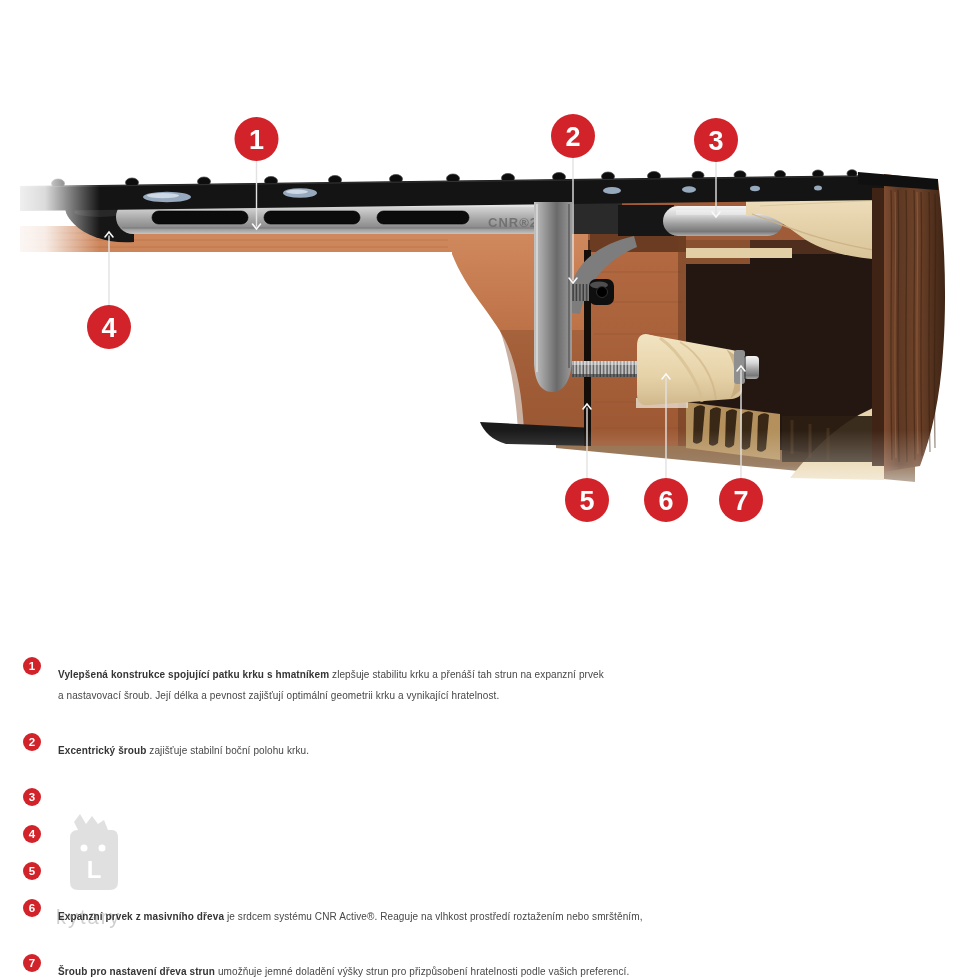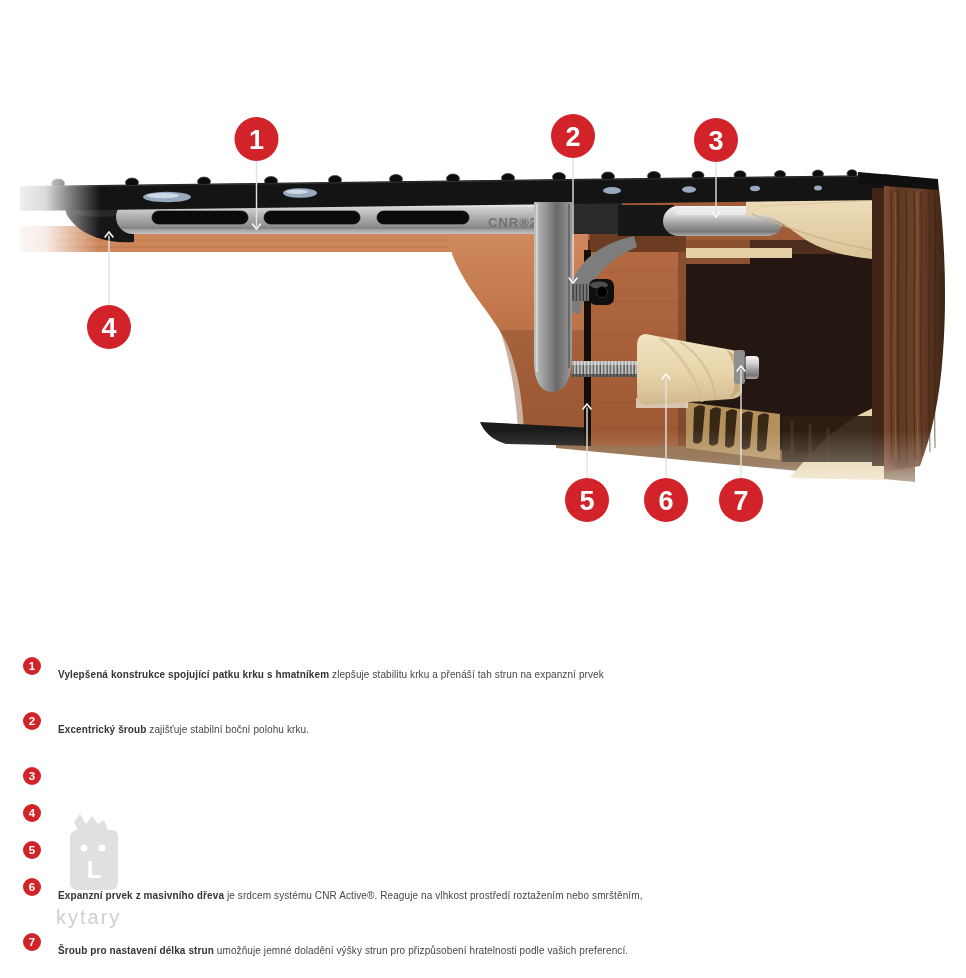--- a/index.html
+++ b/index.html
@@ -306,7 +306,7 @@
       <span class="badge">1</span>
       <p class="callout-text"><strong>Vylepšená konstrukce spojující patku krku s hmatníkem</strong>
         <span>zlepšuje stabilitu krku a přenáší tah strun na expanzní prvek</span>
-        </p>
+        <span class="line2">a nastavovací šroub. Její délka a pevnost zajišťují optimální geometrii krku a vynikající hratelnost.</span></p>
     </div>
 
     <div class="callout-row">

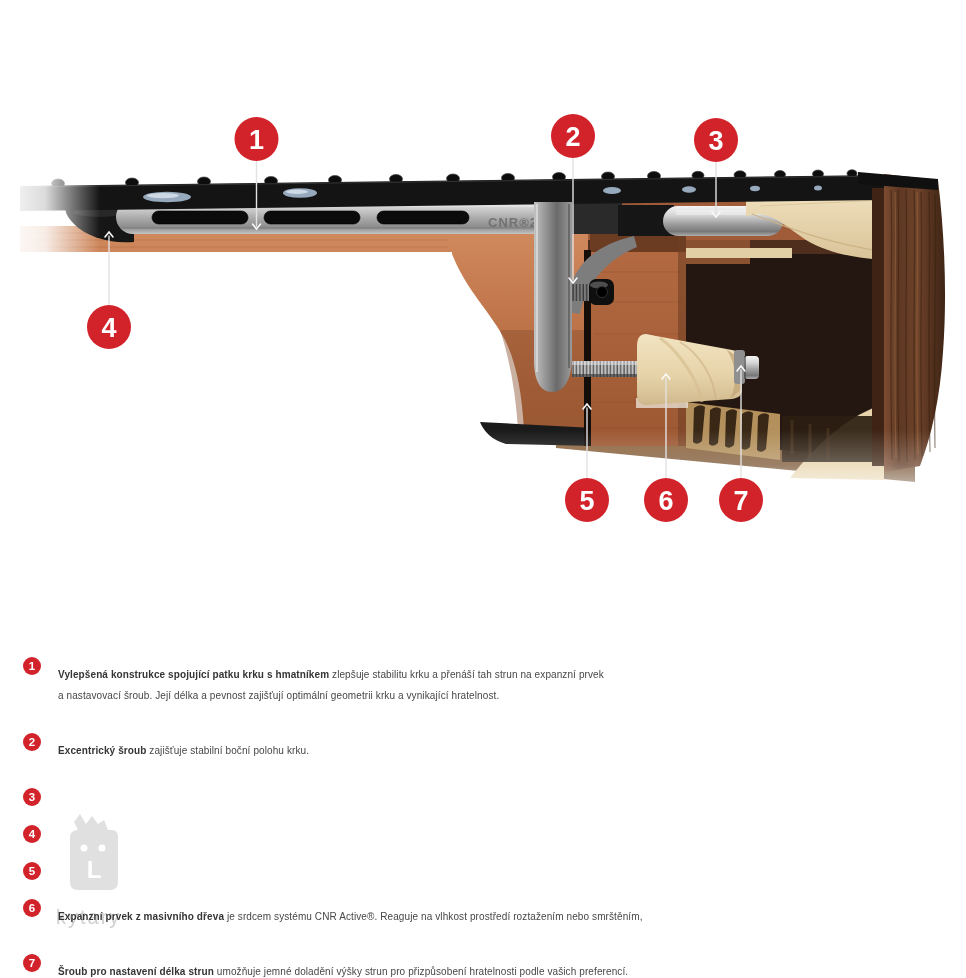--- a/index.html
+++ b/index.html
@@ -336,7 +336,7 @@
 
     <div class="callout-row">
       <span class="badge">7</span>
-      <p class="callout-text"><strong>Šroub pro nastavení délka strun</strong>
+      <p class="callout-text"><strong>Šroub pro nastavení dřeva strun</strong>
         <span>umožňuje jemné doladění výšky strun pro přizpůsobení hratelnosti podle vašich preferencí.</span></p>
     </div>
 

